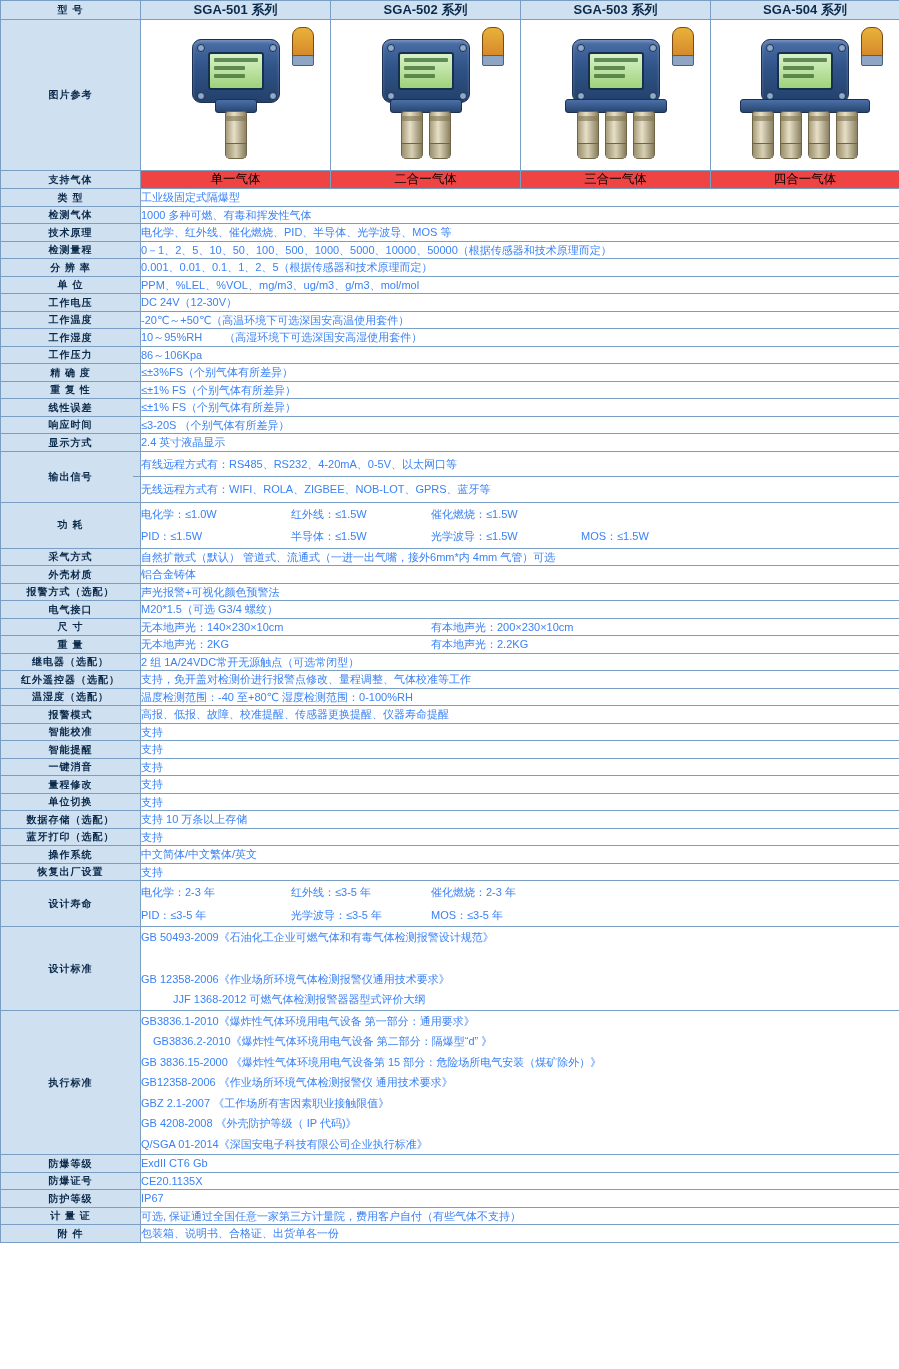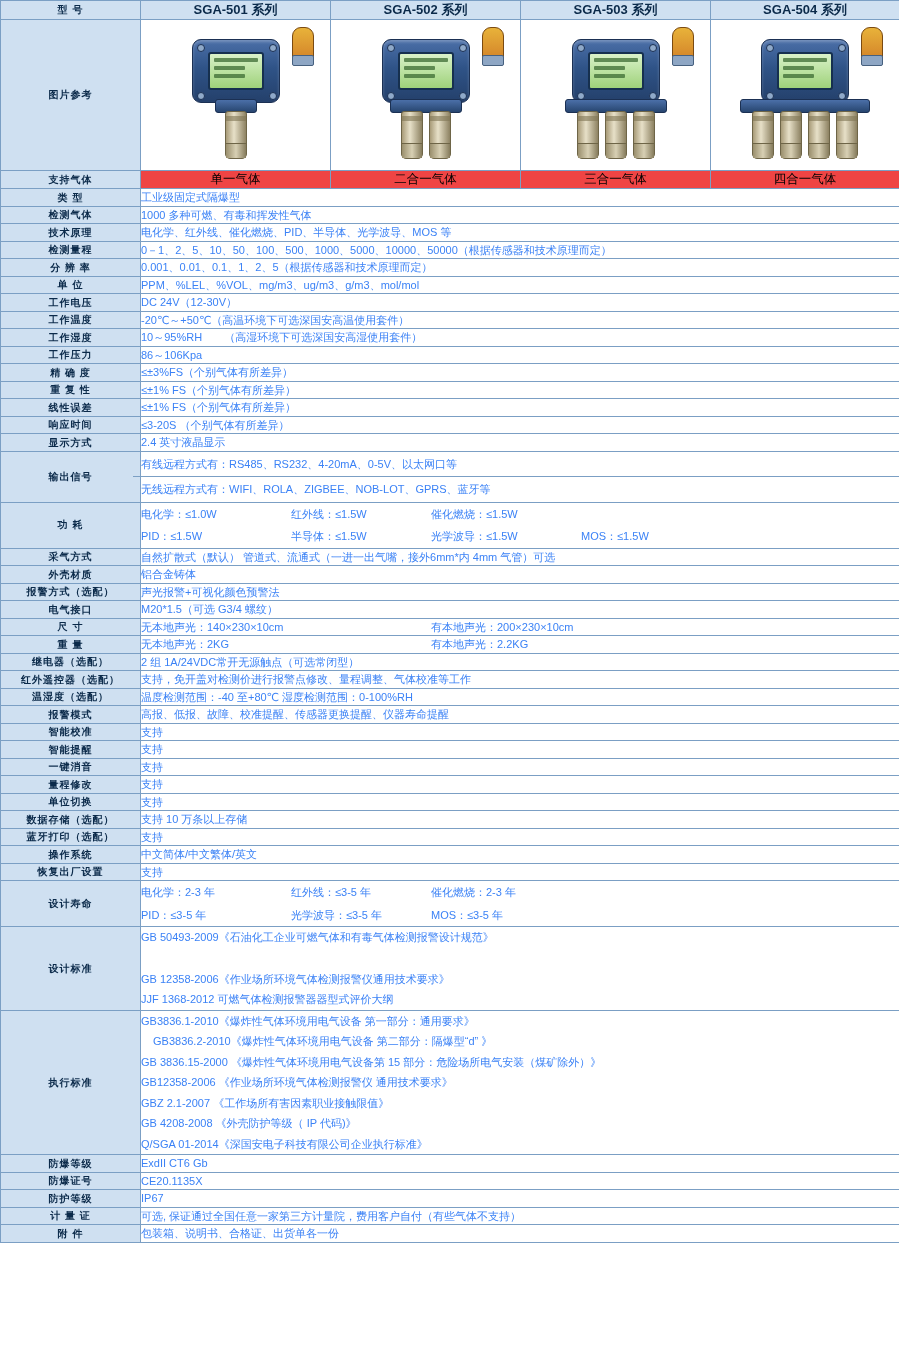--- a/index.html
+++ b/index.html
@@ -535,7 +535,7 @@
           <td class="val multiline" colspan="4">
             <div style="padding: 2px 0px;">GB 50493-2009《石油化工企业可燃气体和有毒气体检测报警设计规范》</div>
             <div style="padding: 2px 0px; margin-top: 21px;">GB 12358-2006《作业场所环境气体检测报警仪通用技术要求》</div>
-            <div style="padding: 2px 0px;">JJF 1368-2012 可燃气体检测报警器器型式评价大纲</div>
+            <div style="padding: 2px 0px; margin-left: 32px;">JJF 1368-2012 可燃气体检测报警器器型式评价大纲</div>
           </td>
         </tr>
         <tr>

